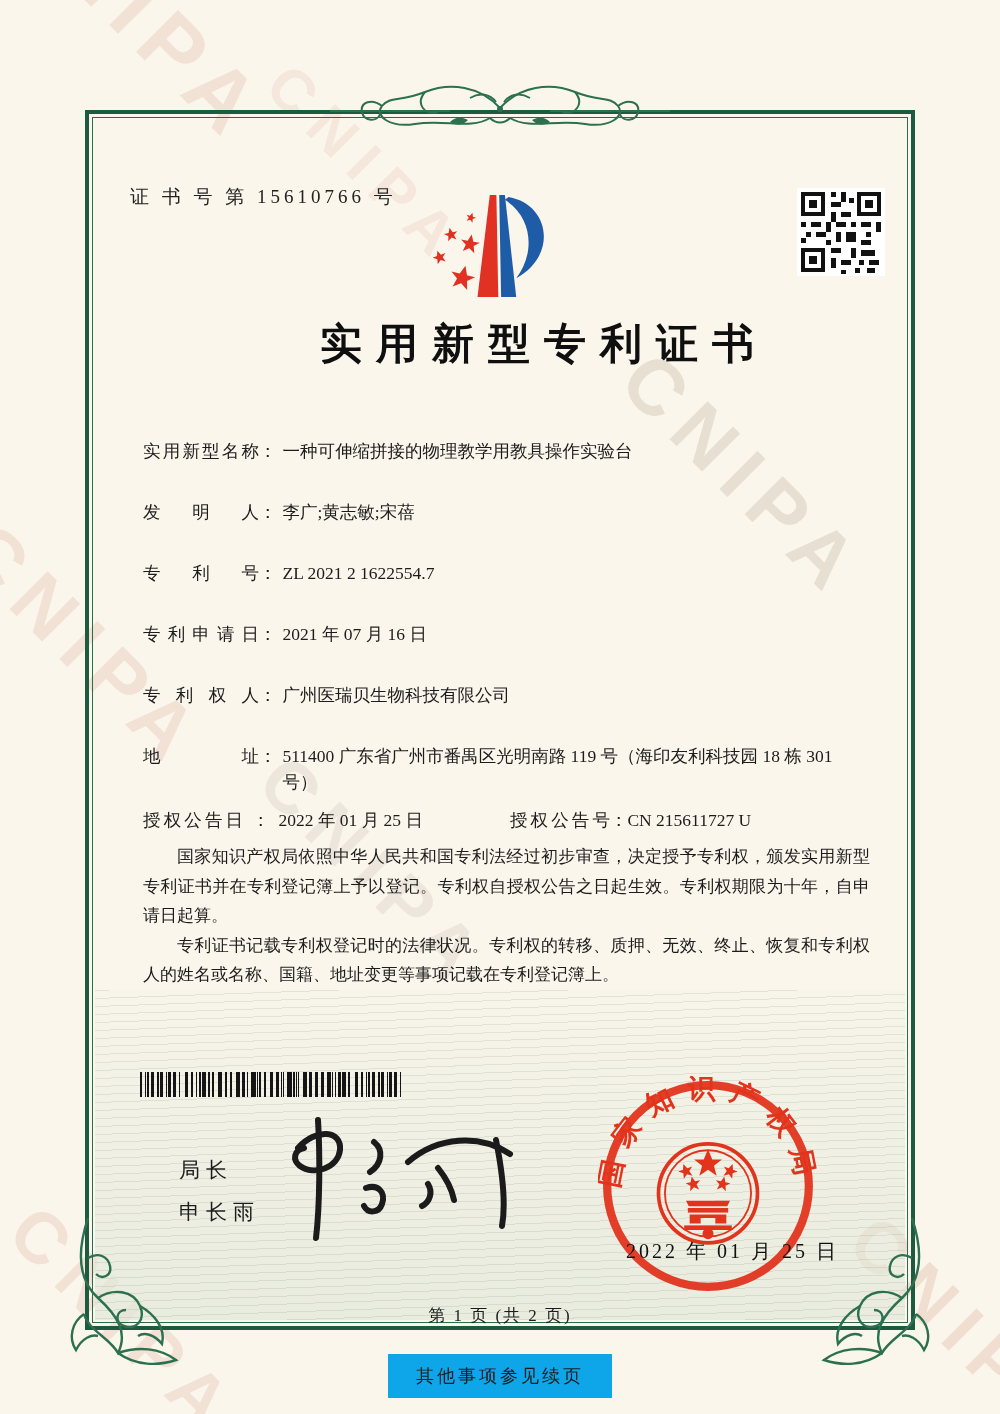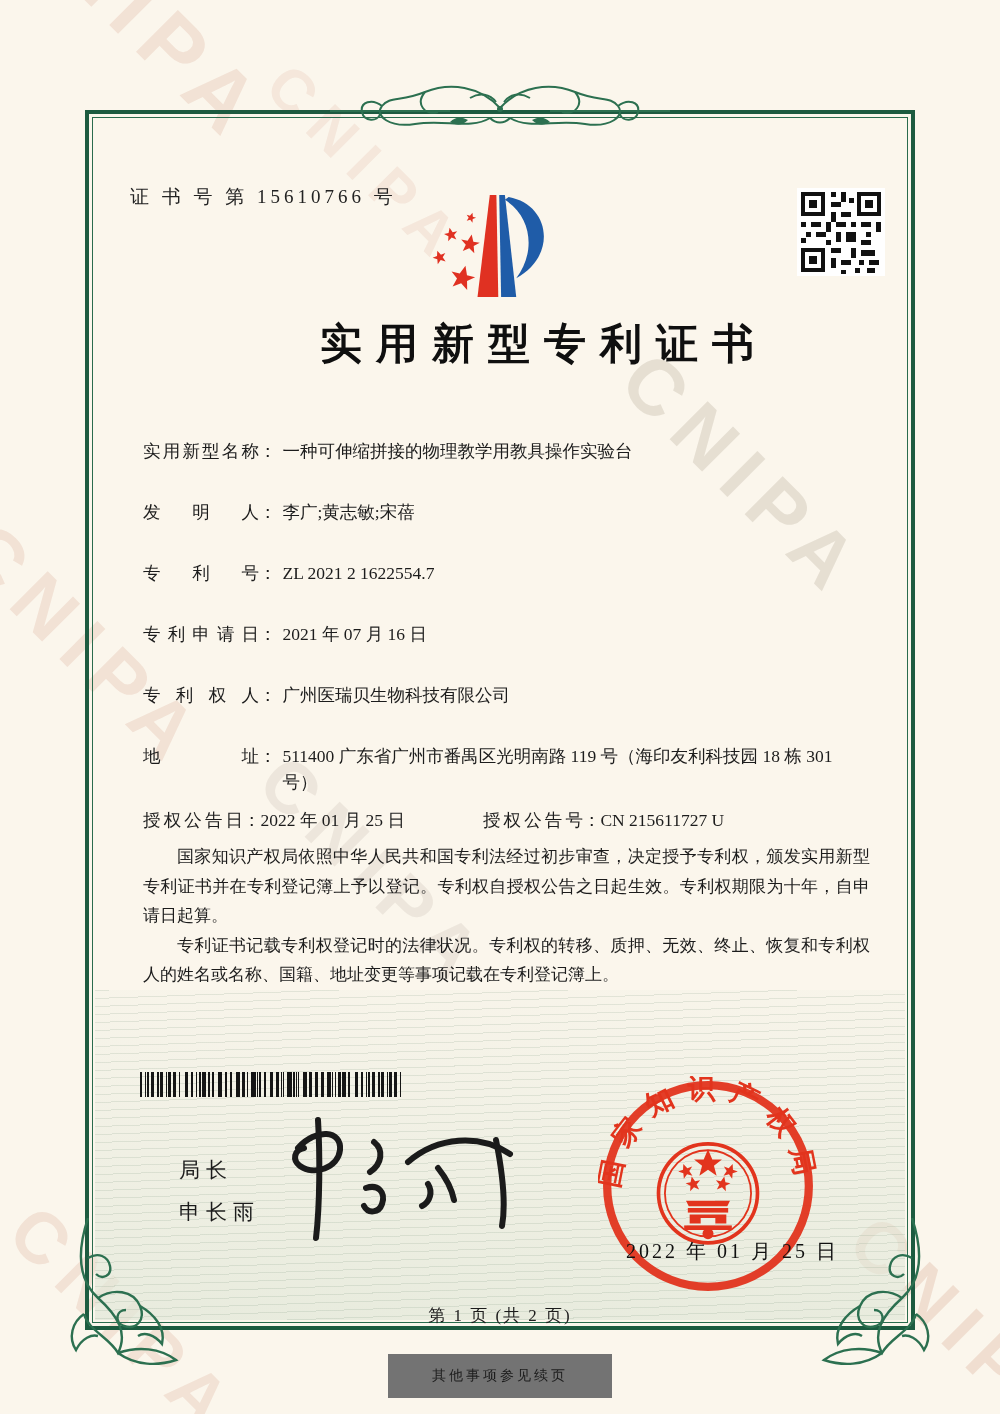--- a/index.html
+++ b/index.html
@@ -63,7 +63,7 @@
   .frow .colon { margin-right:6px; }
   .frow .val { flex:1; max-width:575px; }
   .frow.addr { margin-bottom:12px; }
-  .grant-row { display:flex; line-height:26px; }
+  .grant-row { display:flex; line-height:26px;gap:9px; }
   .grant-row .pair2 { margin-left:78px; display:flex; }
   .grant-row .lbl2 { display:inline-block; width:100px; text-align:justify; text-align-last:justify; }
   .body-text {

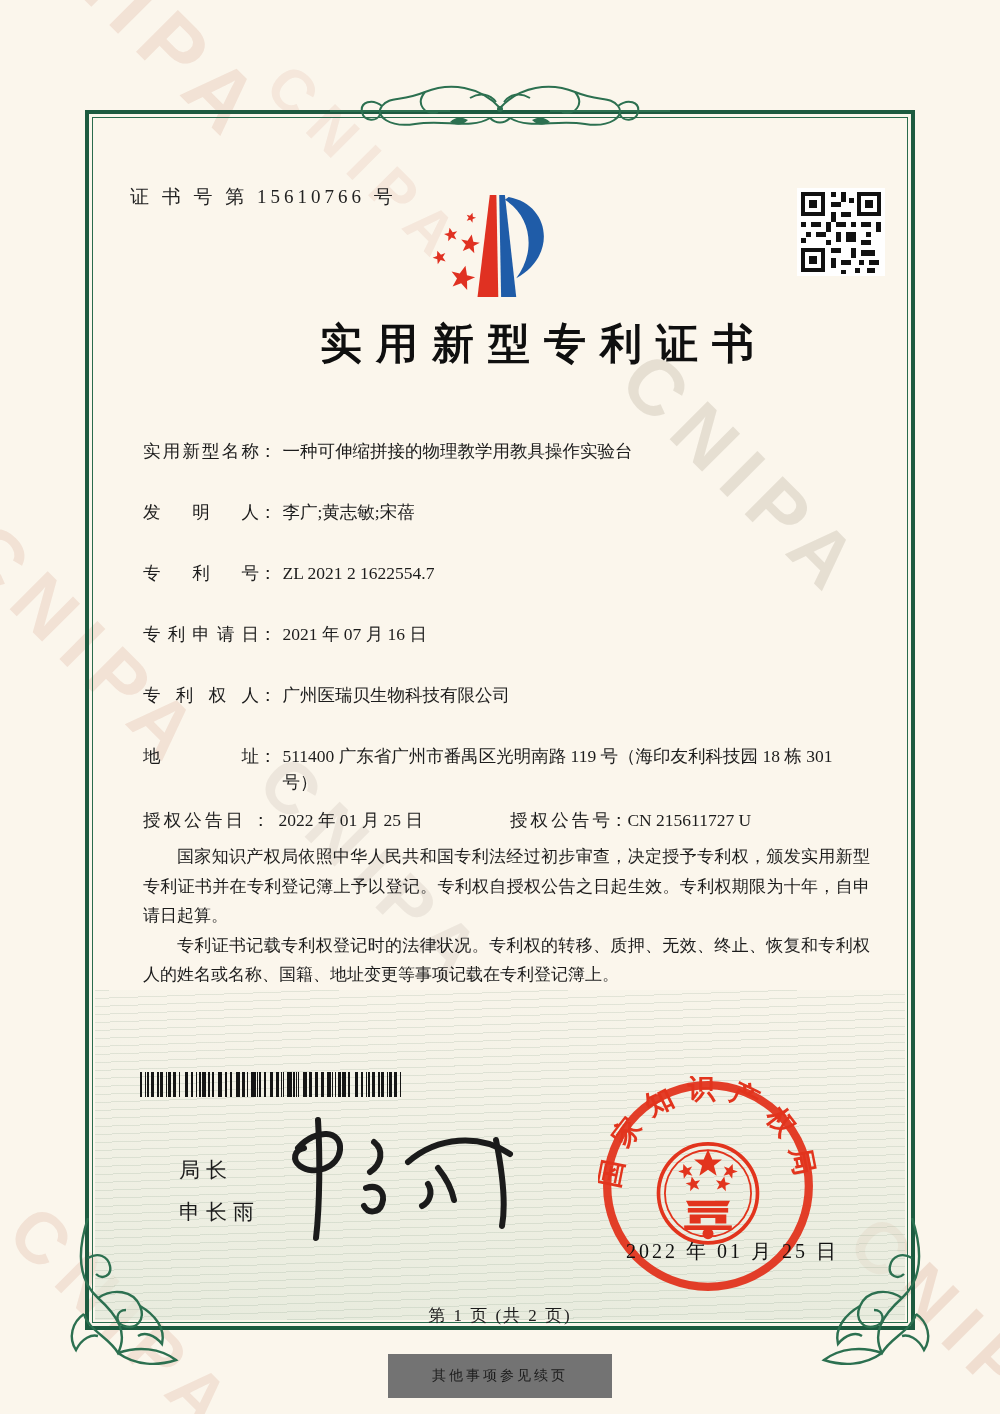--- a/index.html
+++ b/index.html
@@ -91,8 +91,8 @@
   }
   .next-note {
     position:absolute; left:388px; top:1340px; width:224px; height:44px;
-    background:#737373; display:flex; align-items:center; justify-content:center;
-    font-size:14px; letter-spacing:3px;
+    background:#0ea5e9; display:flex; align-items:center; justify-content:center;
+    font-size:18px; letter-spacing:3px;
   }
   svg { display:block; }
 </style>

